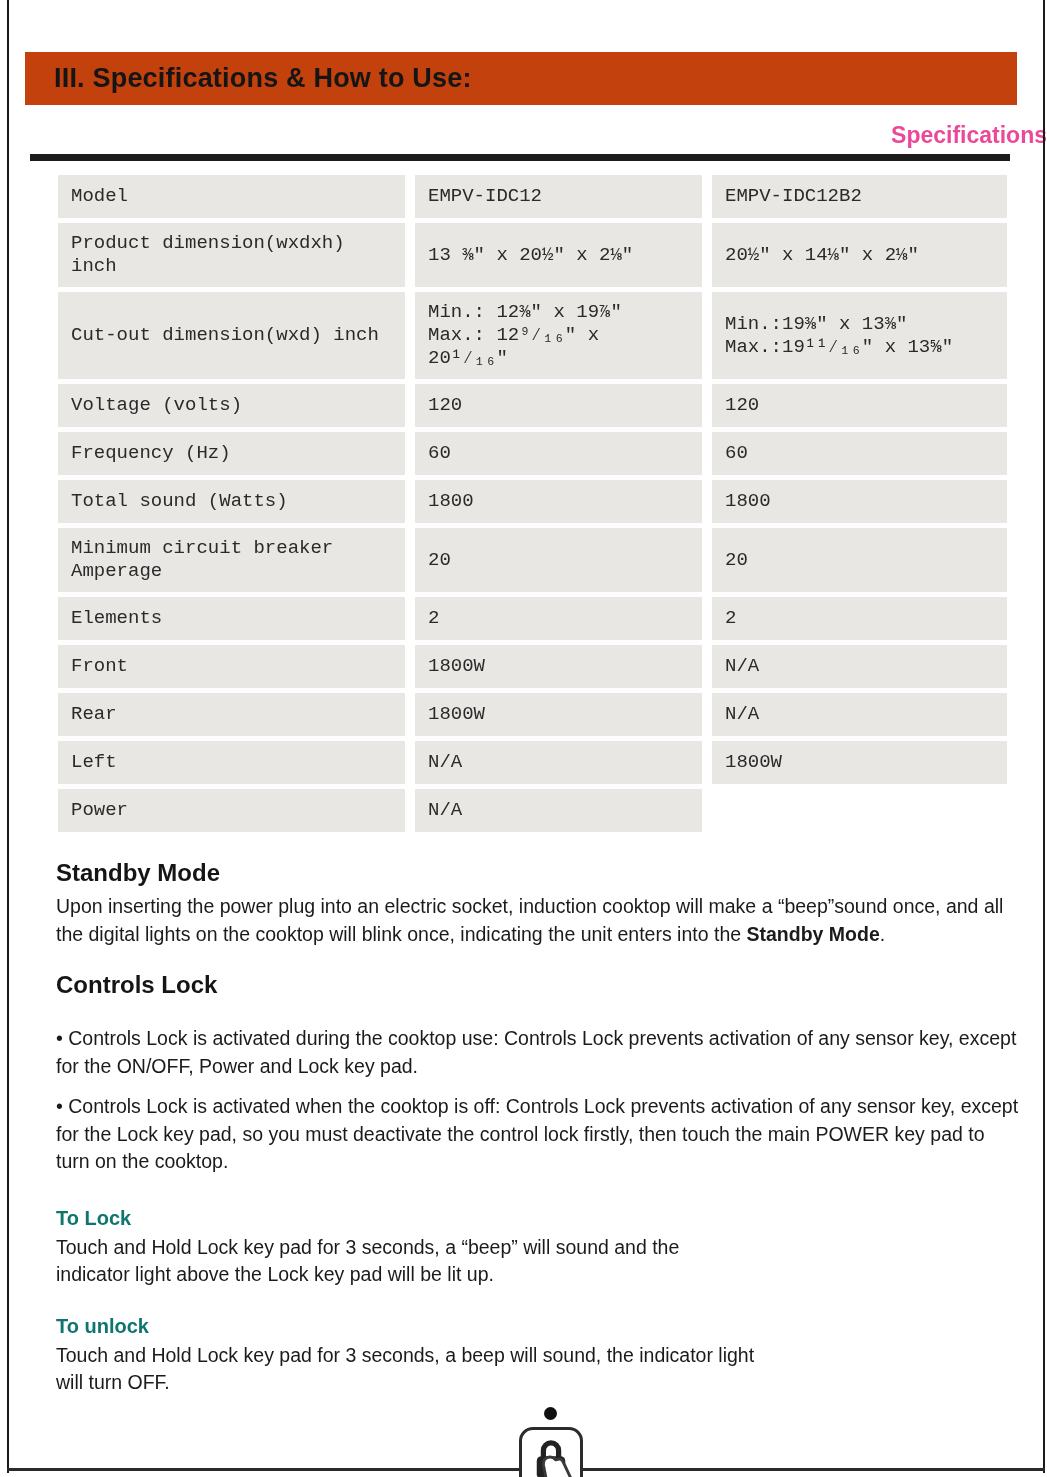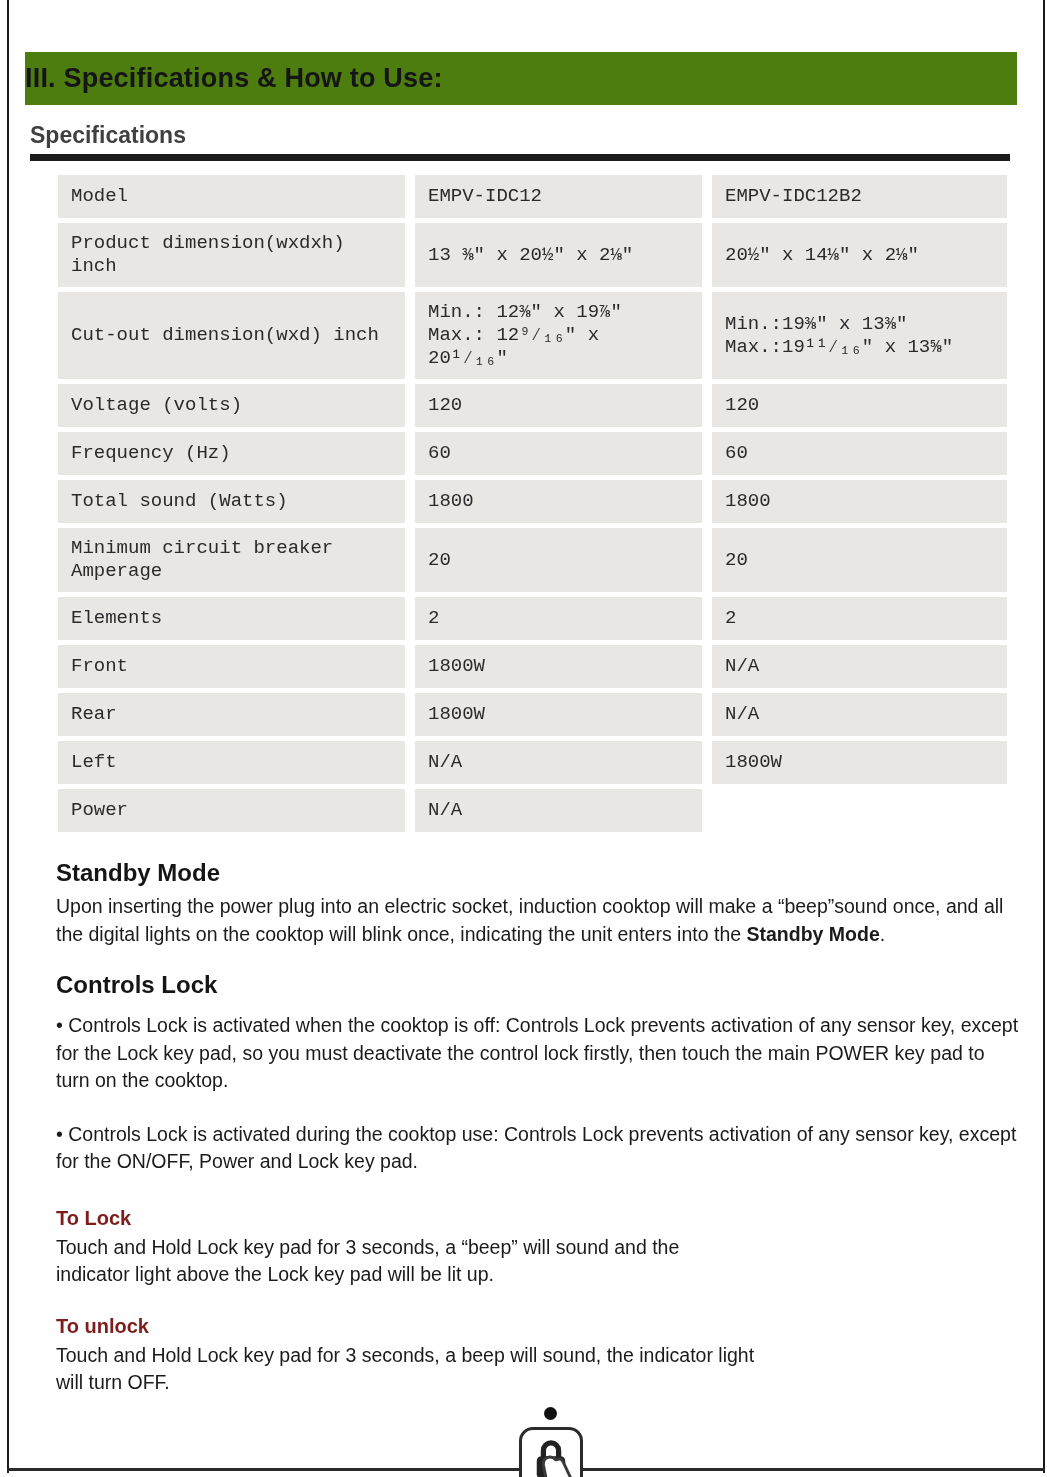--- a/index.html
+++ b/index.html
@@ -11,8 +11,8 @@
   .border-right { position:absolute; right:2px; top:0; bottom:4px; width:2px; background:#1a1a1a; }
   .border-bottom{ position:absolute; left:7px; right:2px; bottom:6px; height:3px; background:#2a2a2a; }
 
-  .titlebar { margin:52px 30px 0 25px; background:#4d7c0f; height:53px; display:flex; align-items:center;
-              padding-left:0; font-size:27px; font-weight:bold; letter-spacing:0.2px; color:#151515; }
+  .titlebar { margin:52px 30px 0 25px; background:#c2410c; height:53px; display:flex; align-items:center;
+              padding-left:29px; font-size:27px; font-weight:bold; letter-spacing:0.2px; color:#151515; }
 
   .spec-heading { margin:17px 0 0 30px; font-size:23px; font-weight:bold; color:#404040; }
   .spec-rule { margin:5px 0 0 30px; width:980px; height:7px; background:#1c1c1c; }

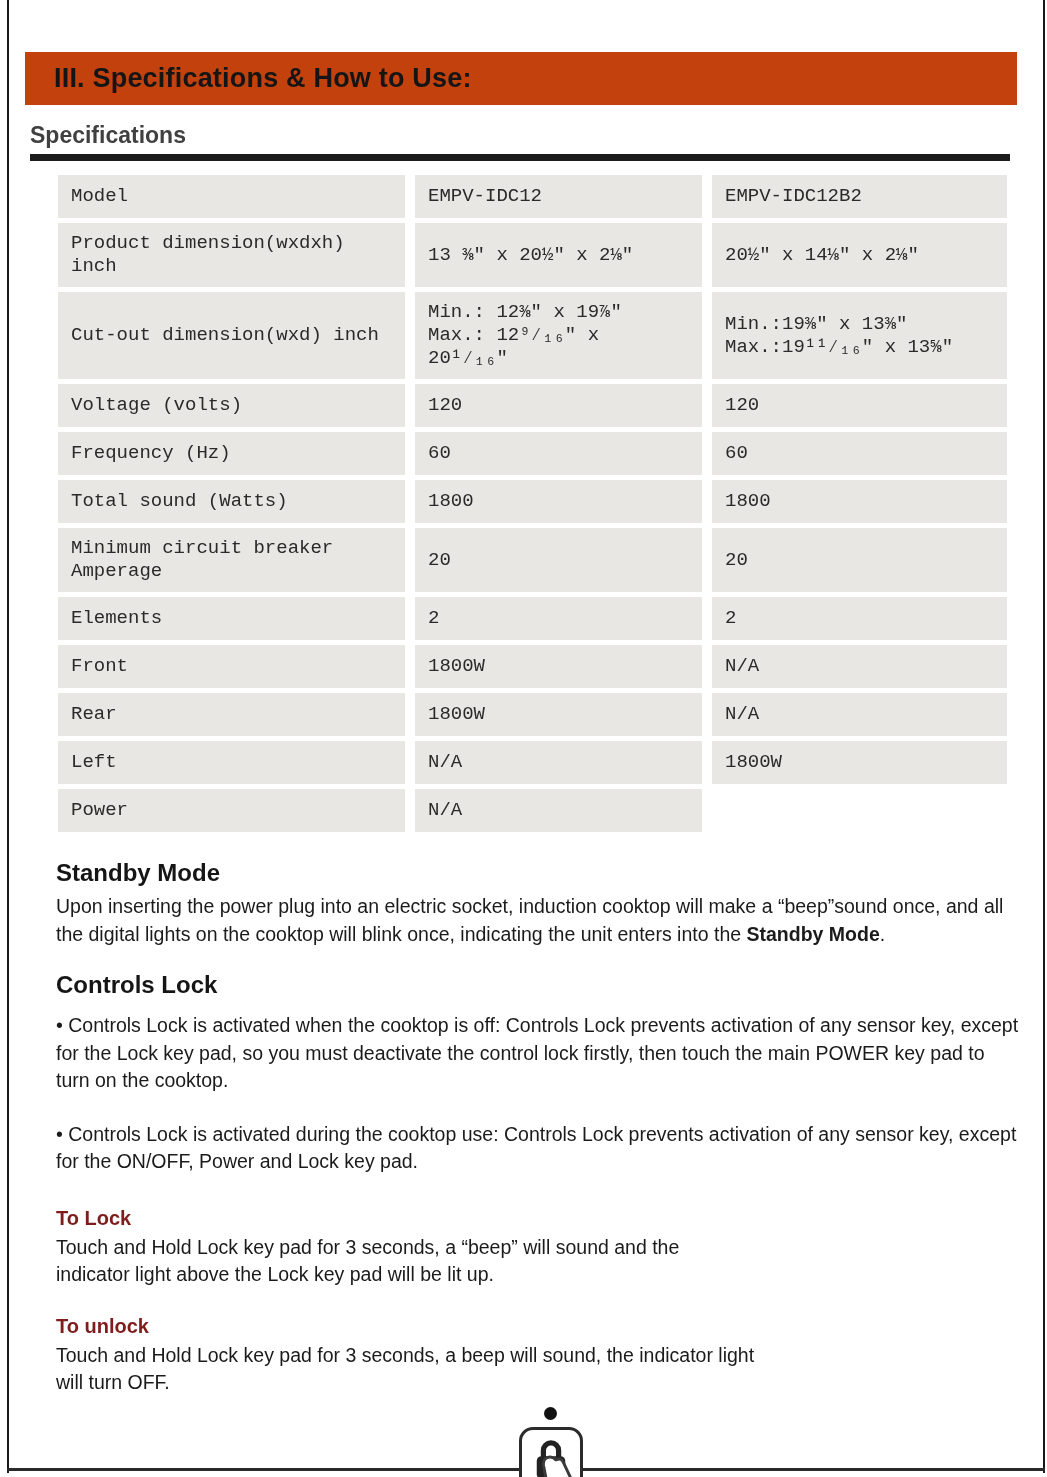--- a/index.html
+++ b/index.html
@@ -14,7 +14,7 @@
   .titlebar { margin:52px 30px 0 25px; background:#c2410c; height:53px; display:flex; align-items:center;
               padding-left:29px; font-size:27px; font-weight:bold; letter-spacing:0.2px; color:#151515; }
 
-  .spec-heading { margin:17px 0 0 30px; font-size:23px; font-weight:bold; color:#404040; }
+  .spec-heading { margin:17px 0 0 30px; font-size:23px; font-weight:bold; color:#ec4899;text-align:right; }
   .spec-rule { margin:5px 0 0 30px; width:980px; height:7px; background:#1c1c1c; }
 
   .spec-table { margin:14px 0 0 58px; width:1030px; display:grid;

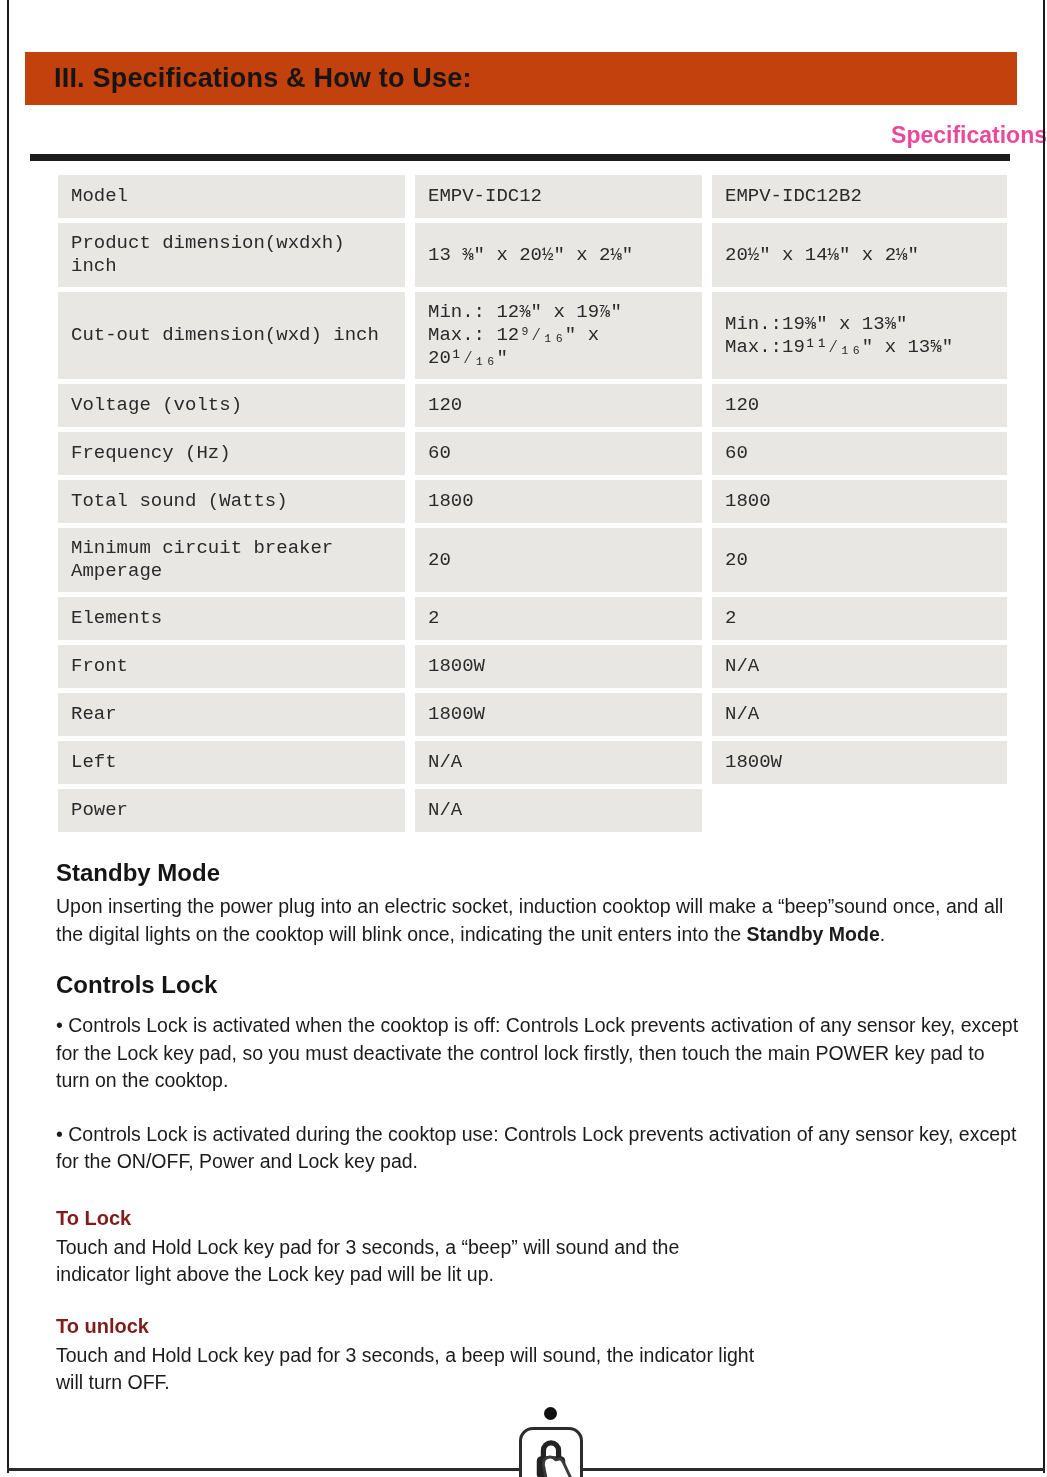--- a/index.html
+++ b/index.html
@@ -120,8 +120,8 @@
     <p class="para standby-p"><span>Upon inserting the power plug into an electric socket, induction cooktop will make a “beep”sound once, and all the digital lights on the cooktop will blink once, indicating the unit enters into the </span><b>Standby Mode</b><span>.</span></p>
 
     <div class="h2 controls-h">Controls Lock</div>
+    <p class="para bullet2">• Controls Lock is activated during the cooktop use: Controls Lock prevents activation of any sensor key, except for the ON/OFF, Power and Lock key pad.</p>
     <p class="para bullet1">• Controls Lock is activated when the cooktop is off: Controls Lock prevents activation of any sensor key, except for the Lock key pad, so you must deactivate the control lock firstly, then touch the main POWER key pad to turn on the cooktop.</p>
-    <p class="para bullet2">• Controls Lock is activated during the cooktop use: Controls Lock prevents activation of any sensor key, except for the ON/OFF, Power and Lock key pad.</p>
 
     <div class="h3 tolock-h">To Lock</div>
     <p class="para tolock-p">Touch and Hold Lock key pad for 3 seconds, a “beep” will sound and the indicator light above the Lock key pad will be lit up.</p>

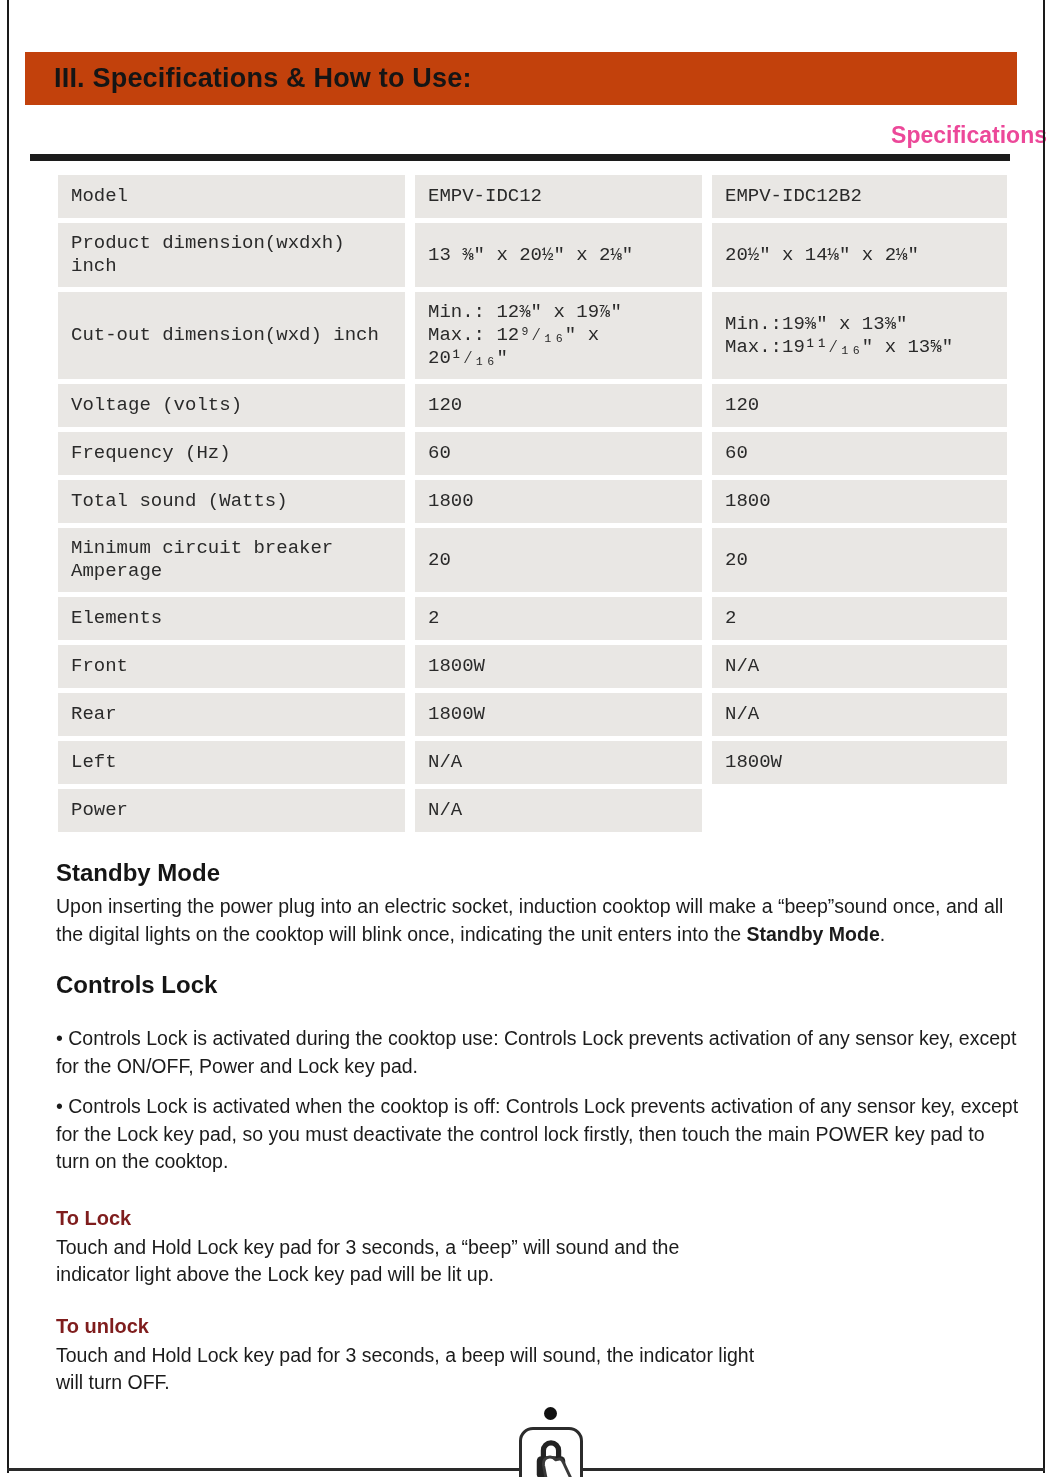--- a/index.html
+++ b/index.html
@@ -25,7 +25,7 @@
 
   .sections { margin-left:56px; width:956px; }
   .h2 { font-size:24px; font-weight:bold; color:#151515; }
-  .h3 { font-size:20px; font-weight:bold; color:#7f1d1d; }
+  .h3 { font-size:20px; font-weight:bold; color:#0f766e; }
   .para { font-size:19.5px; line-height:27.5px; color:#1b1b1b; }
 
   .standby-h { margin-top:27px; }

